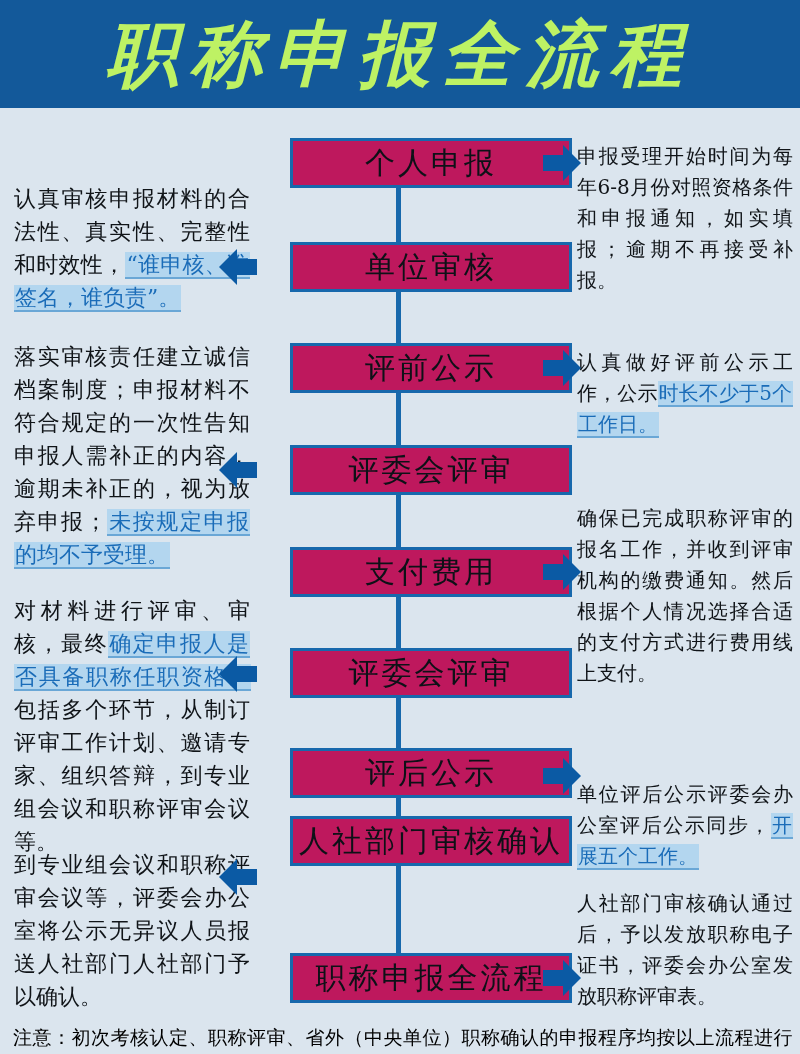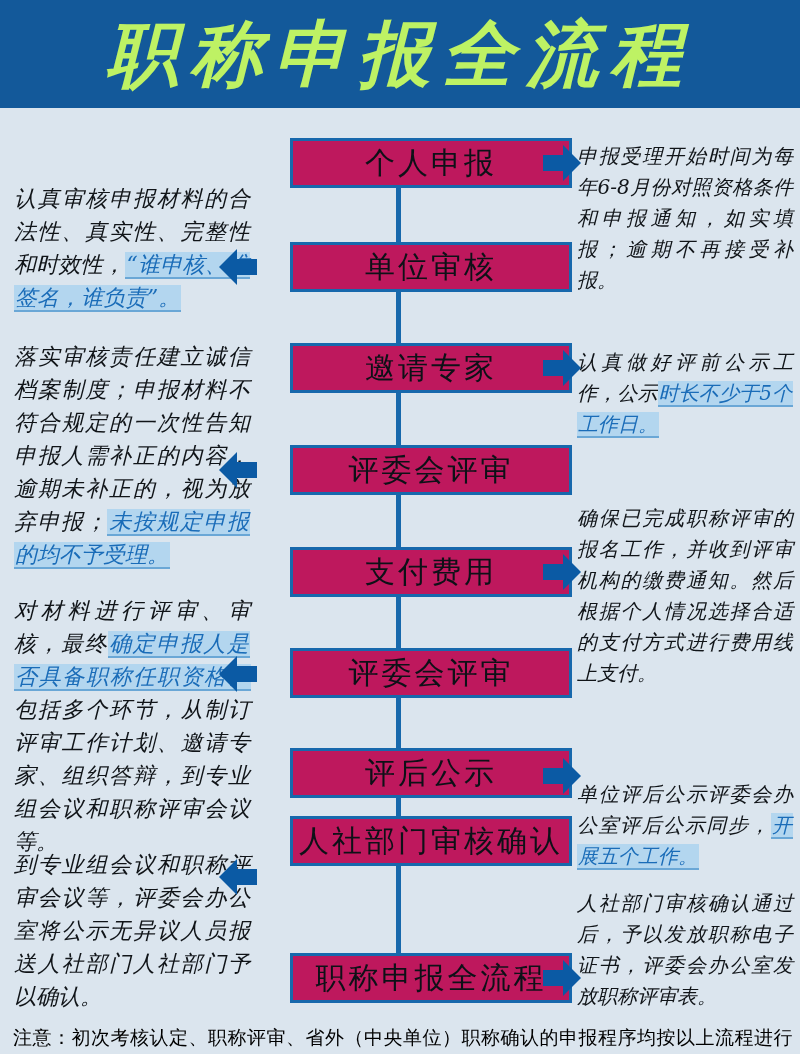--- a/index.html
+++ b/index.html
@@ -46,7 +46,7 @@
   .al2{left:219px;top:249px}.al4{left:219px;top:452px}
   .al6{left:219px;top:656px}.al8{left:219px;top:859px}
   
-  .note{position:absolute;color:#101418;text-align:justify;font-style:italic;}
+  .note{position:absolute;color:#101418;text-align:justify;}
   .note-l{left:14px;width:236px;font-size:22px;line-height:33px;}
   .note-r{left:577px;width:216px;font-size:20px;line-height:31px;}
   .nl1{top:182px}.nl2{top:340px}.nl3{top:594px}.nl4{top:848px}

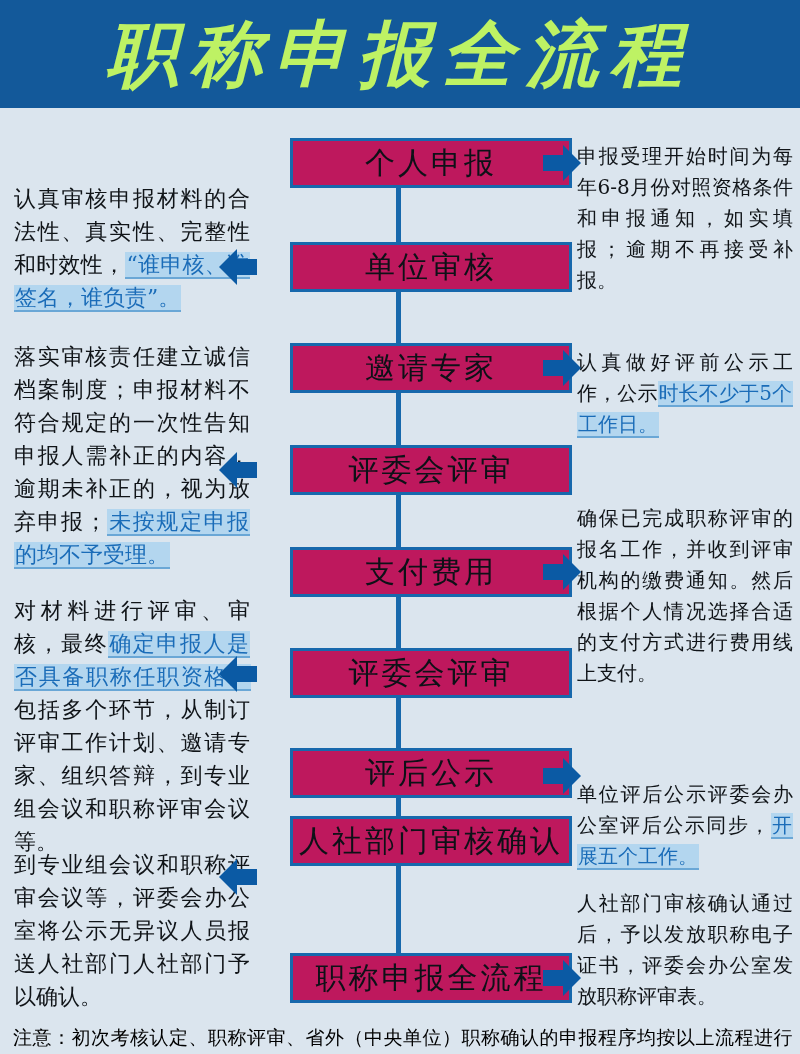--- a/index.html
+++ b/index.html
@@ -79,7 +79,7 @@
     <span>单位审核</span>
   </div>
 <div class="flow-box b3">
-    <span>邀请专家</span>
+    <span>评前公示</span>
   </div>
 <div class="flow-box b4">
     <span>评委会评审</span>

